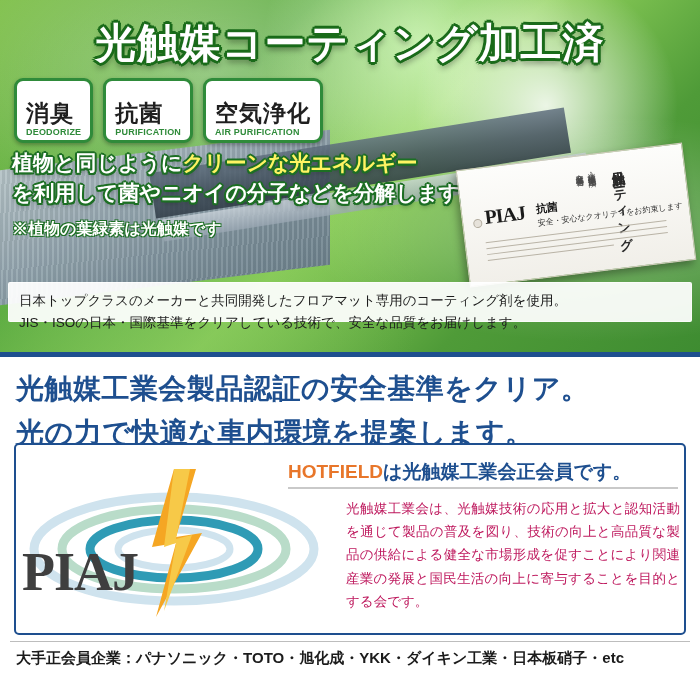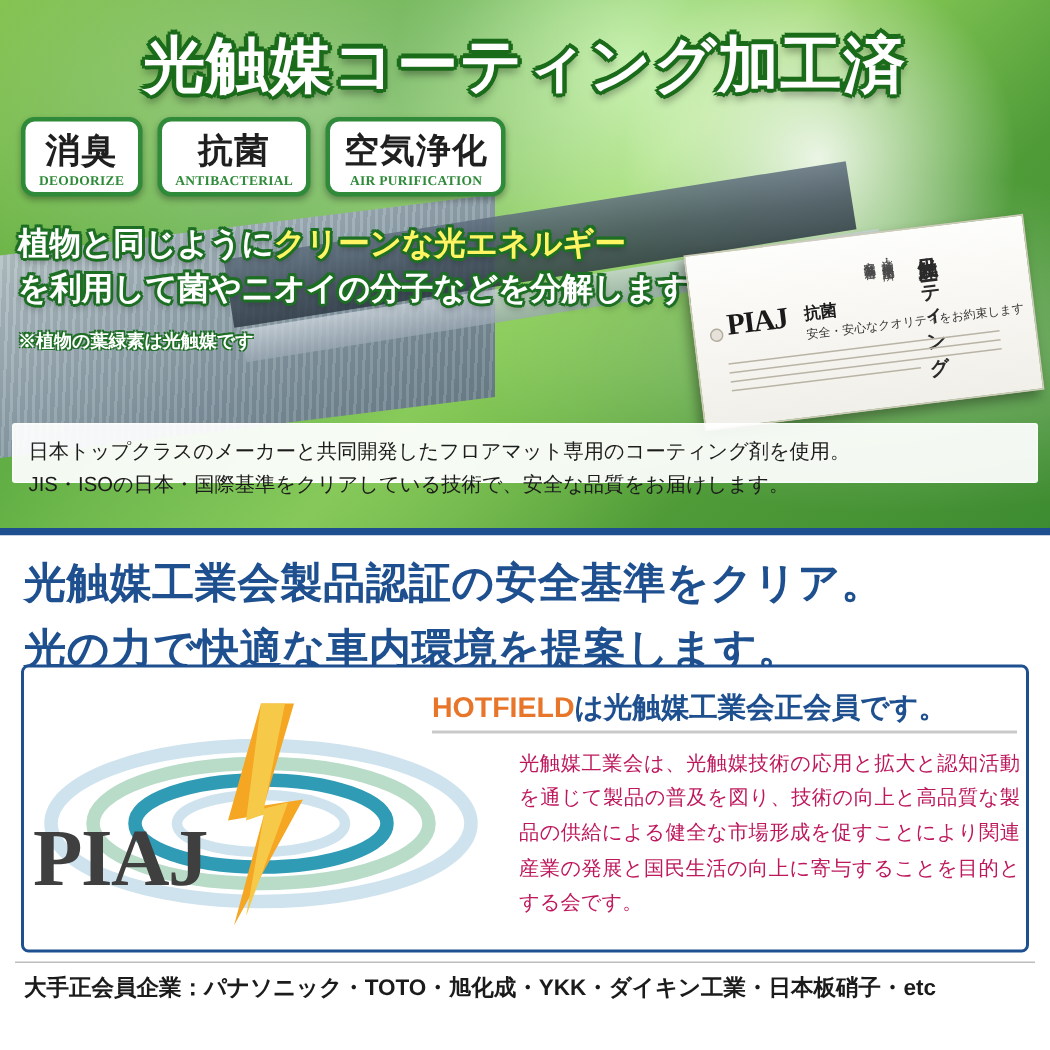--- a/index.html
+++ b/index.html
@@ -70,10 +70,9 @@
     background: #ffffff;
     border: 3px solid #2f8b3a;
     border-radius: 9px;
-    padding: 8px 9px 3px 9px;
-    text-align: center;
+    padding: 20px 9px 3px 9px;
+    text-align: left;
     box-shadow: 0 2px 4px rgba(0,0,0,0.3);
-    font-family: Liberation Serif, serif;
   }
   .badge-jp { font-size: 23px; font-weight: bold; color: #1f1f1f; line-height: 1.08; letter-spacing: 1px; }
   .badge-en { font-size: 9px; font-weight: bold; color: #2f8b3a; letter-spacing: 0.2px; margin-top: 1px; }

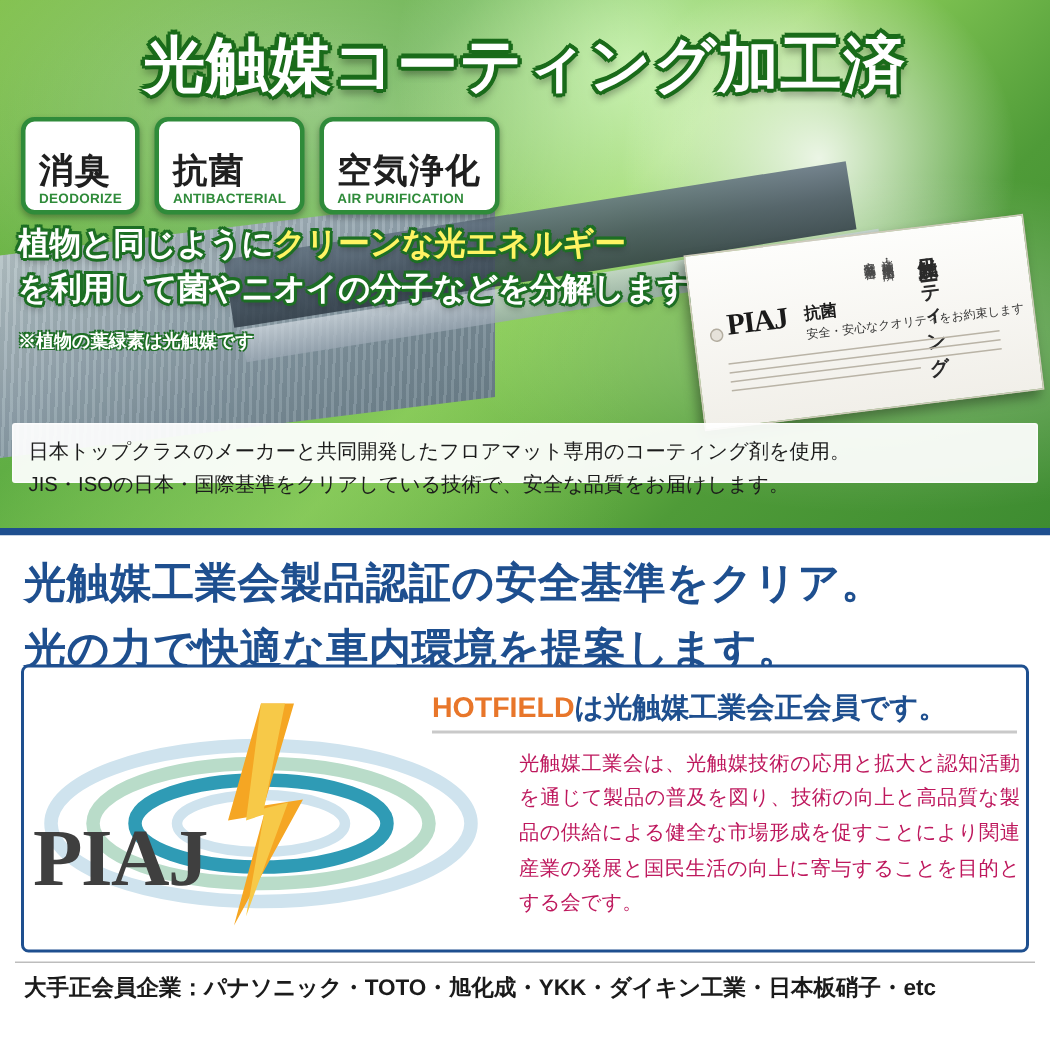--- a/index.html
+++ b/index.html
@@ -186,7 +186,7 @@
       </div>
       <div class="badge">
         <div class="badge-jp">抗菌</div>
-        <div class="badge-en">ANTIBACTERIAL</div>
+        <div class="badge-en">PURIFICATION</div>
       </div>
       <div class="badge">
         <div class="badge-jp">空気浄化</div>

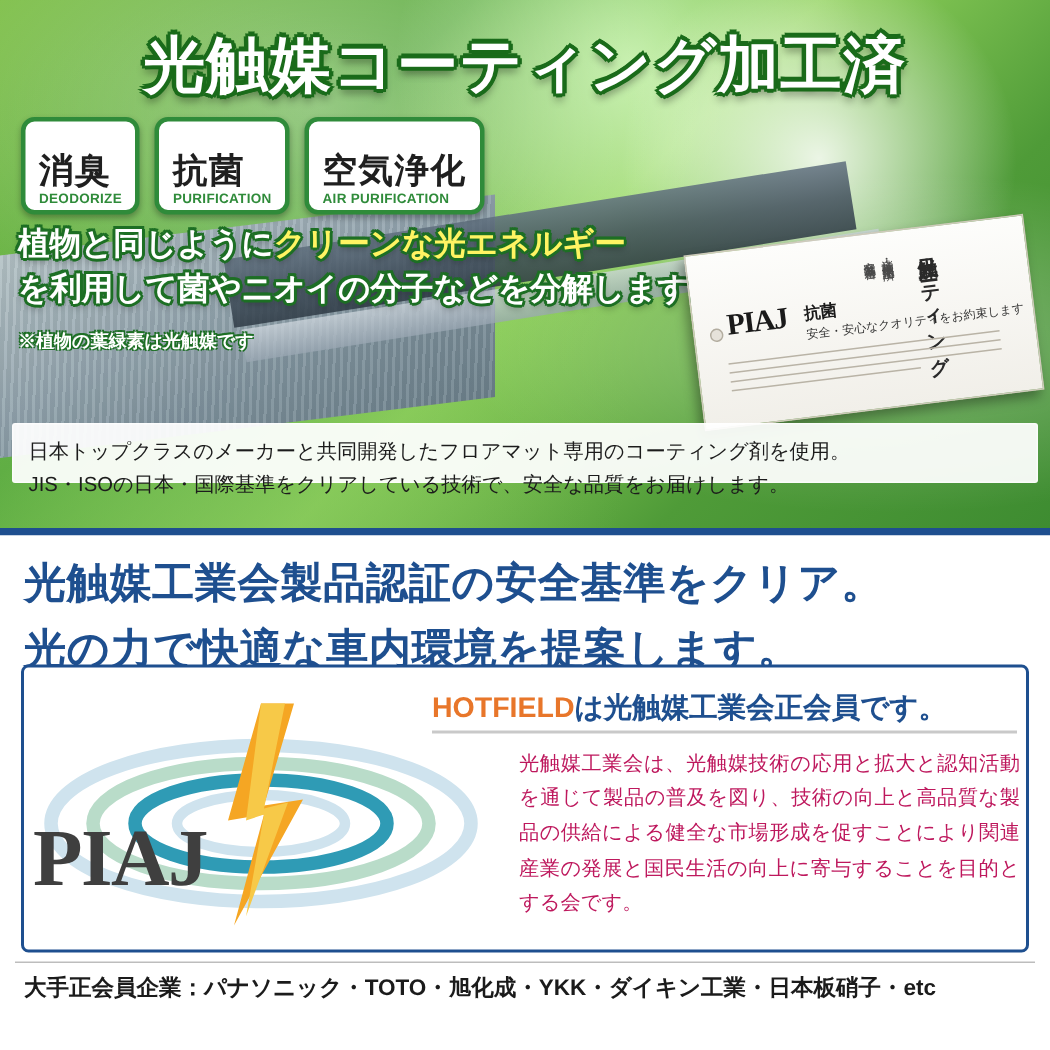--- a/index.html
+++ b/index.html
@@ -88,7 +88,7 @@
   .lead .hl { color: #fff462; }
   .note {
     position: absolute; left: 12px; top: 219px;
-    font-size: 12px; color: #ffffff; font-weight: bold;
+    font-size: 16px; color: #ffffff; font-weight: bold;
     text-shadow: -1px -1px 0 #1d6f24, 1px -1px 0 #1d6f24, -1px 1px 0 #1d6f24, 1px 1px 0 #1d6f24;
   }
 

